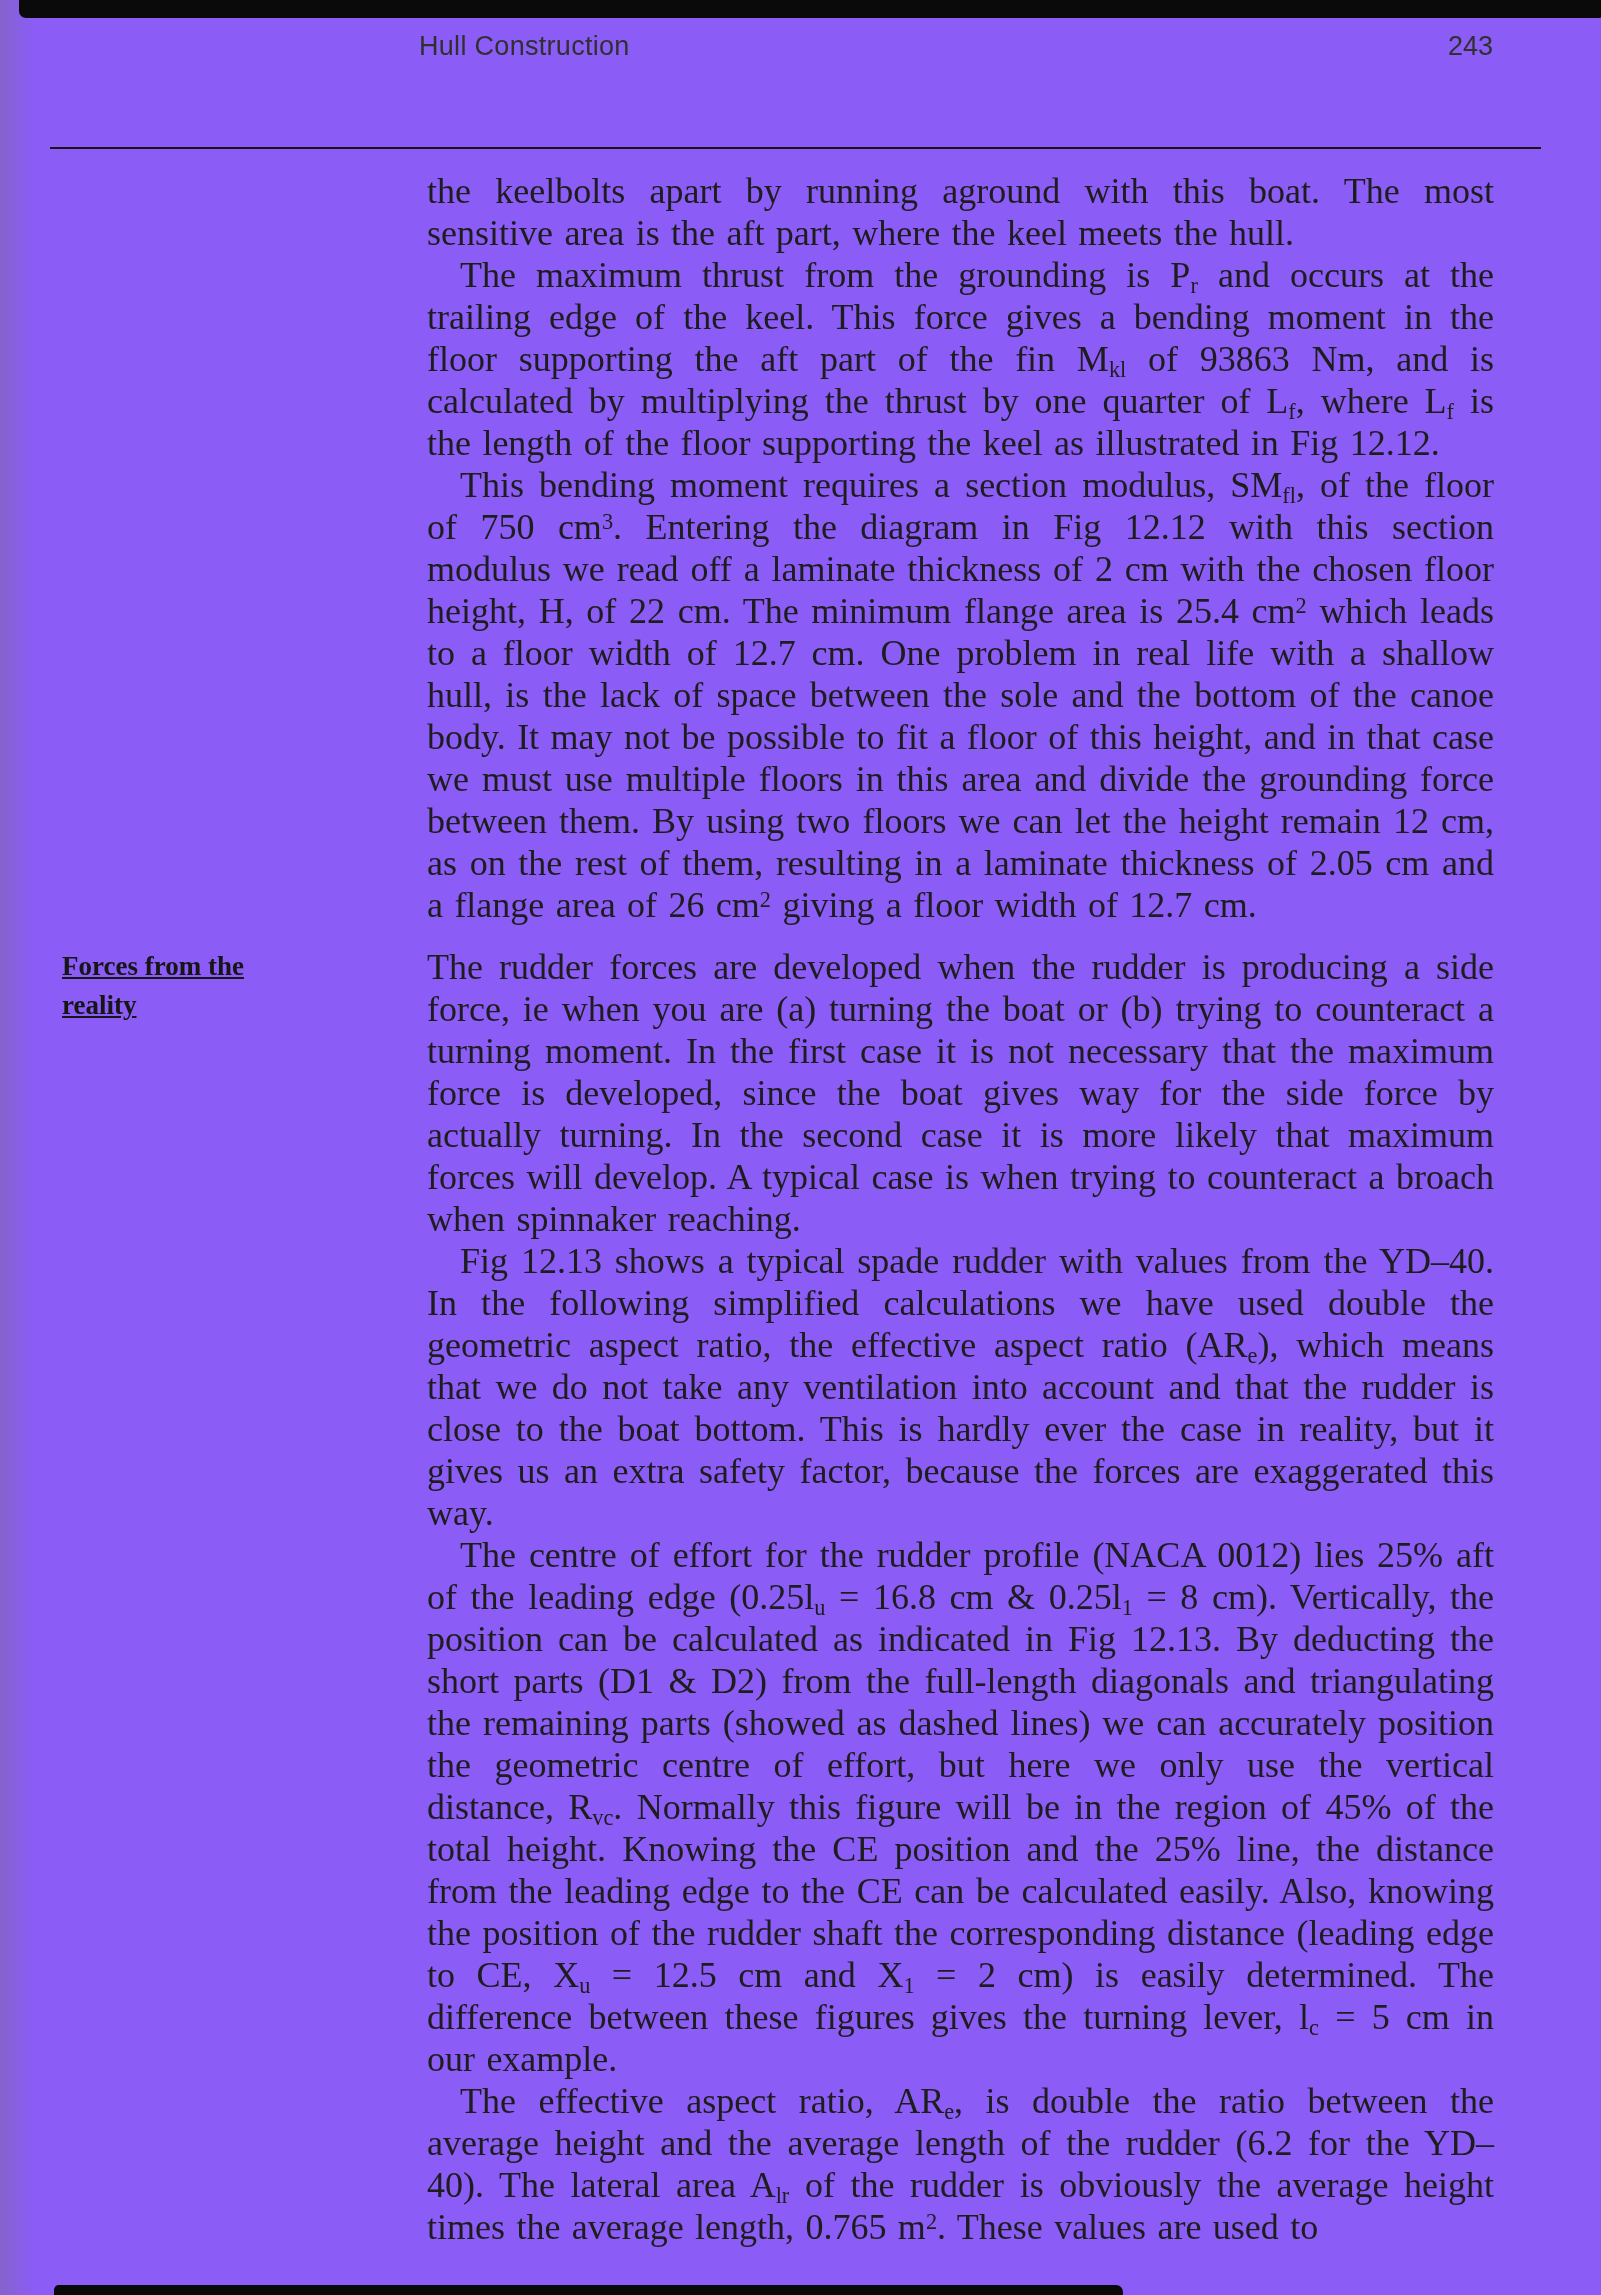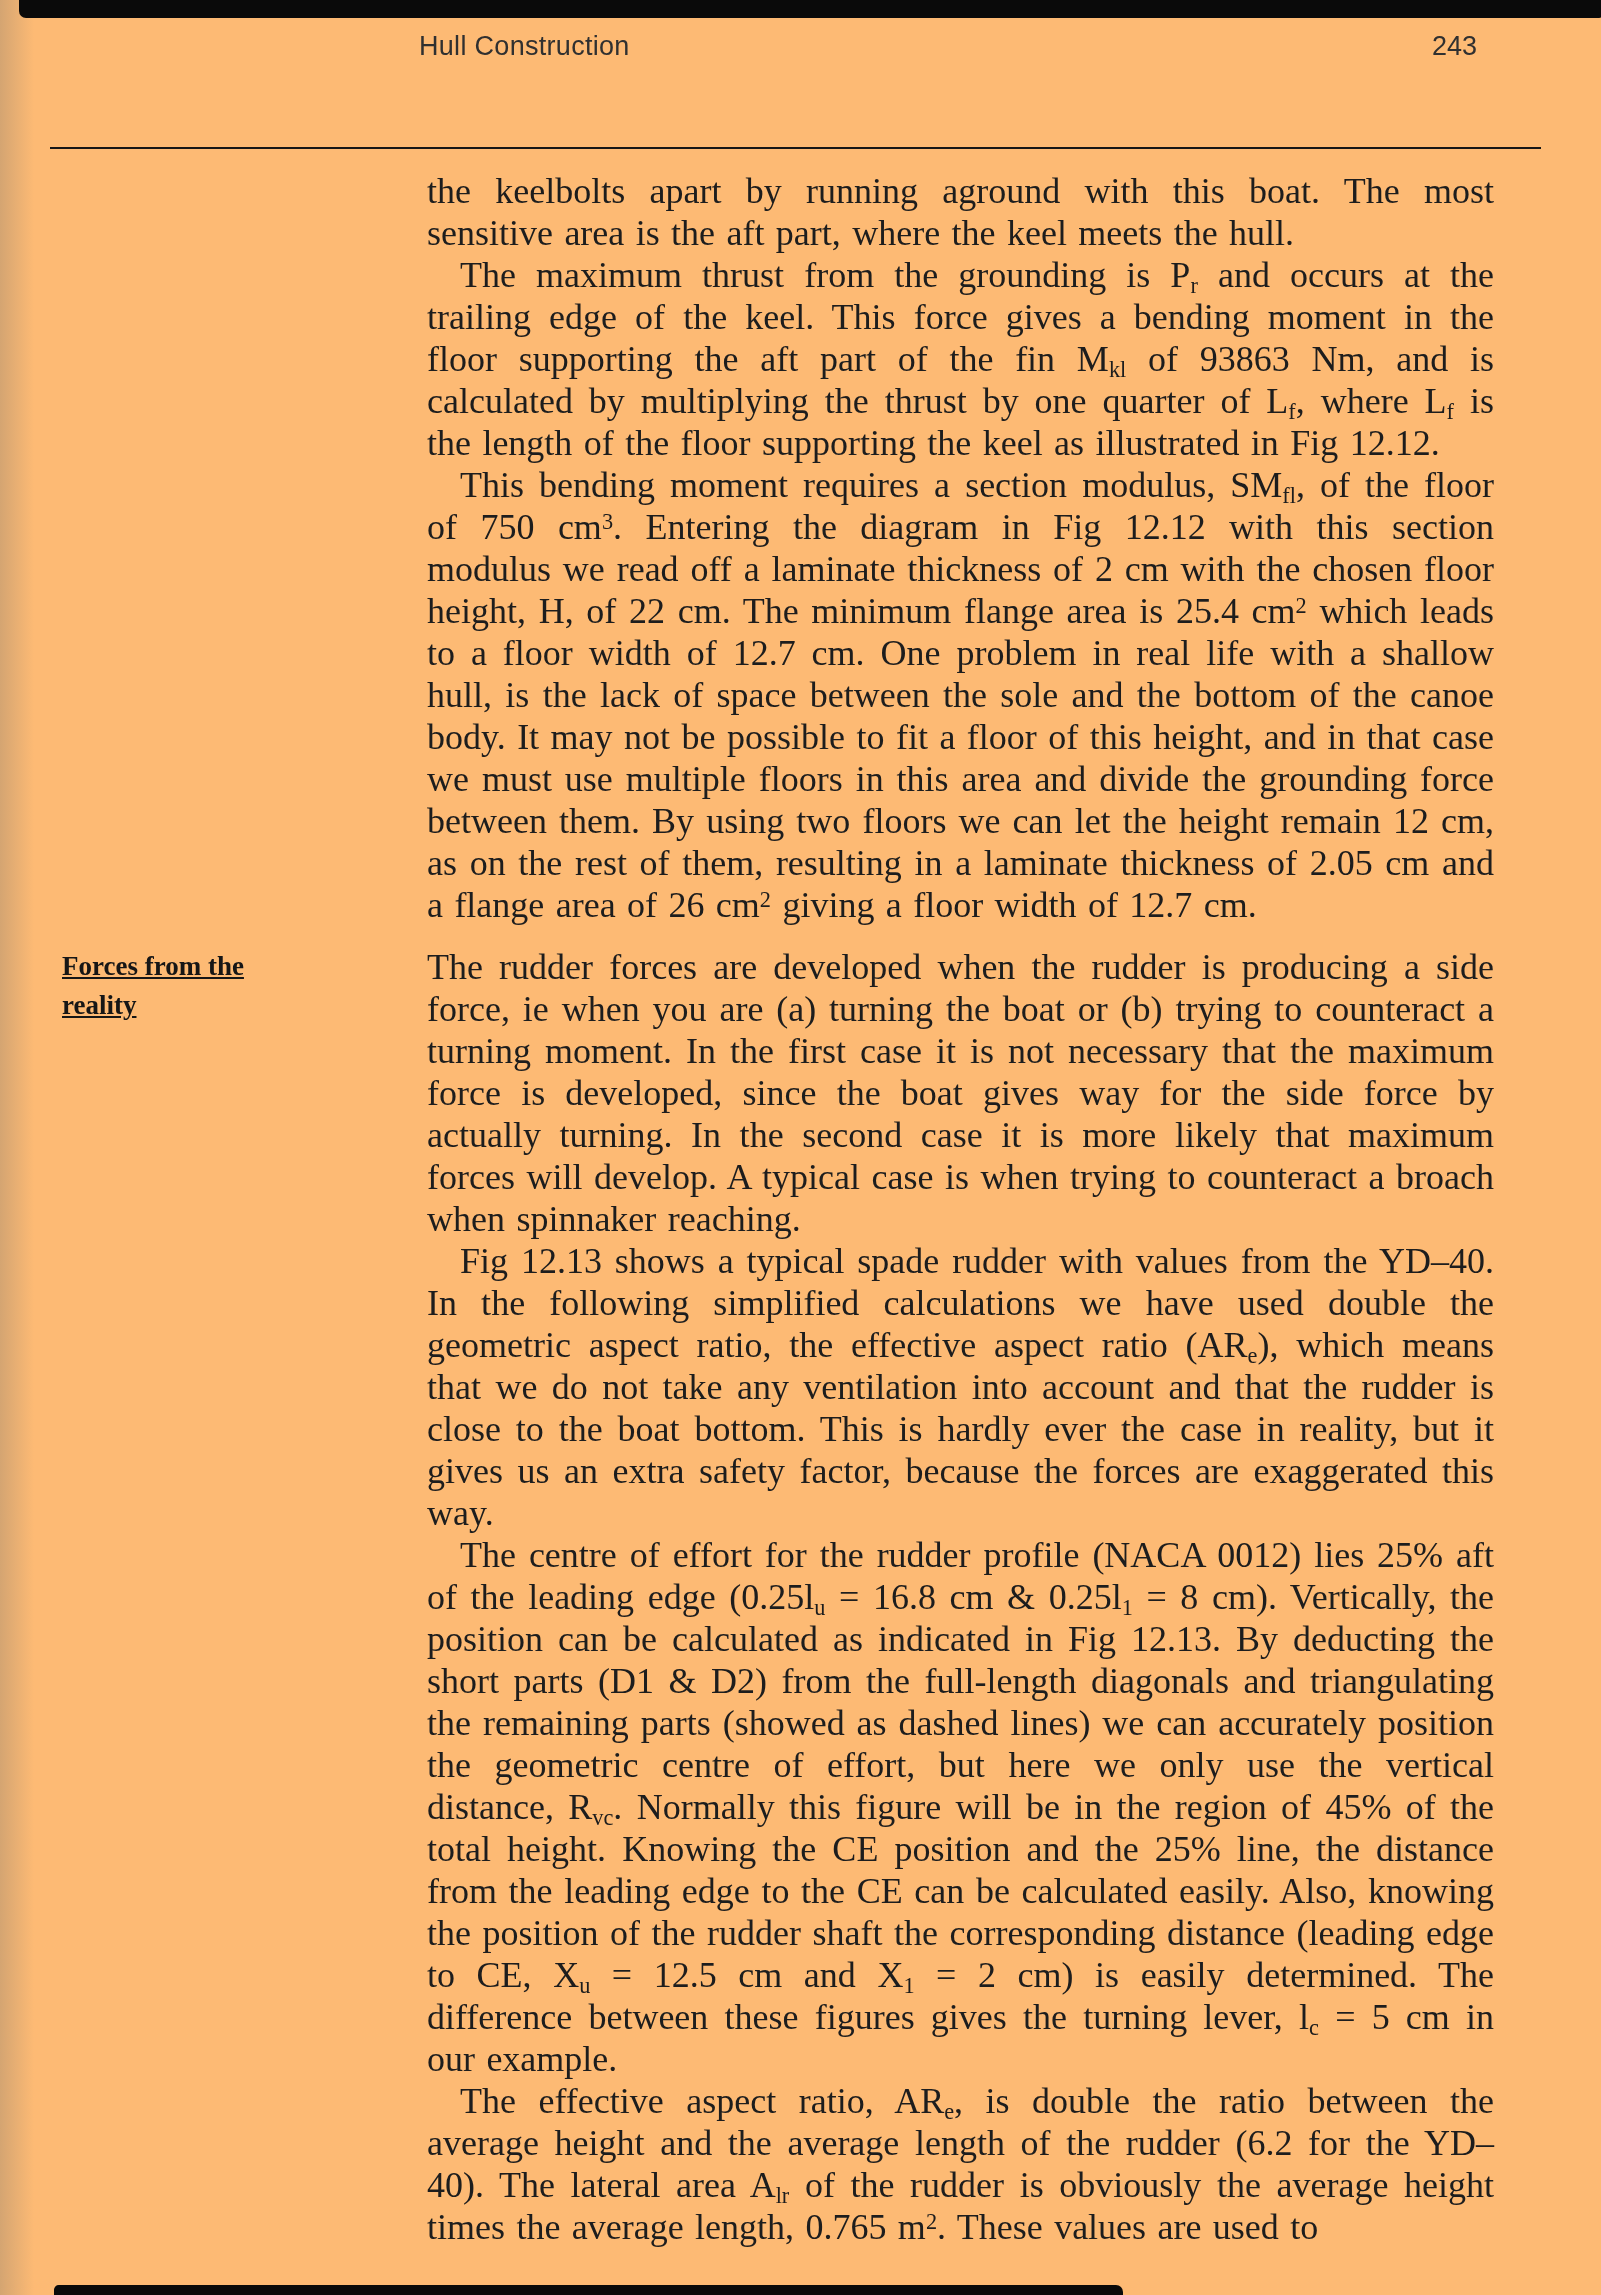--- a/index.html
+++ b/index.html
@@ -5,7 +5,7 @@
   html,body{margin:0;padding:0;}
   body{width:1602px;height:2295px;background:#fbfaf6;}
   .page{
-    position:relative;width:1602px;height:2295px;background:#fdba74;
+    position:relative;width:1602px;height:2295px;background:#8b5cf6;
     overflow:hidden;font-family:"Liberation Serif",serif;
   }
   .left-shadow{

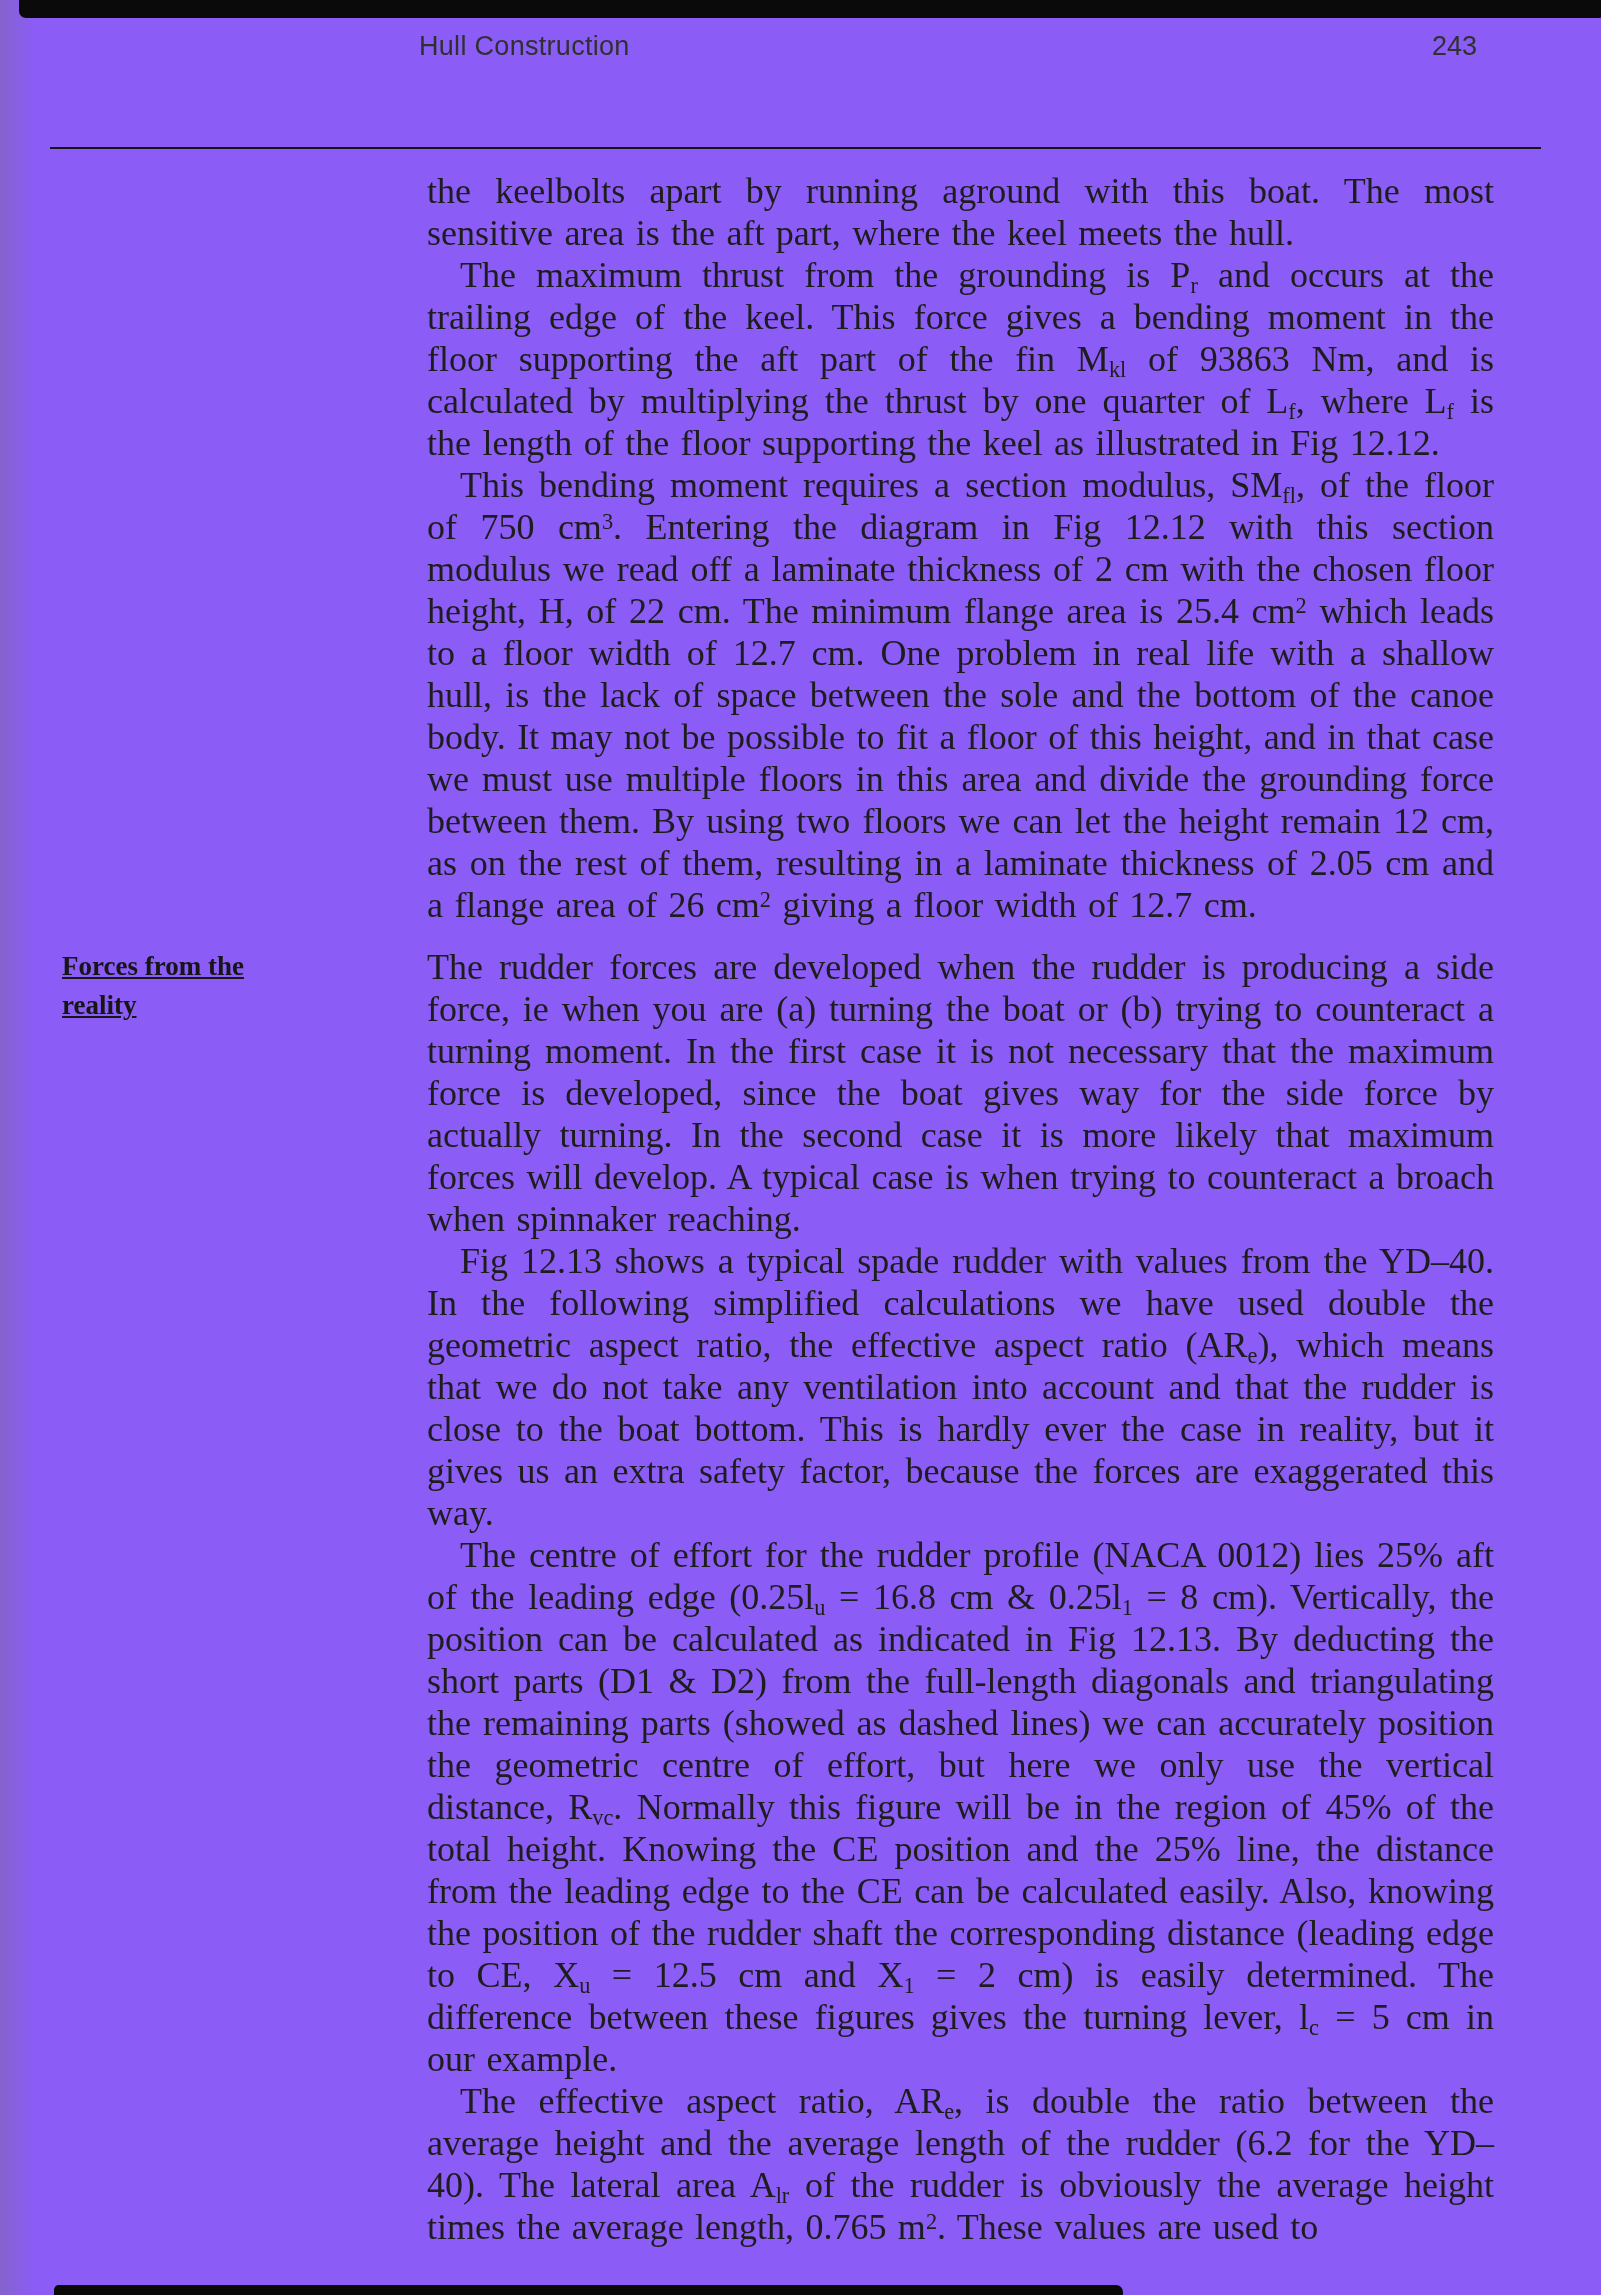--- a/index.html
+++ b/index.html
@@ -22,7 +22,7 @@
     font-family:"Liberation Sans",sans-serif;font-size:27px;color:#303030;
   }
   .rh-title{position:absolute;left:419px;top:0;letter-spacing:0.3px;}
-  .rh-number{position:absolute;right:125px;top:0;margin-left:8px;}
+  .rh-number{position:absolute;right:109px;top:0;margin-left:8px;}
   .header-rule{position:absolute;top:147px;left:50px;width:1491px;height:1.8px;background:#161616;}
 
   .body-area{position:absolute;top:170px;left:0;right:0;}

